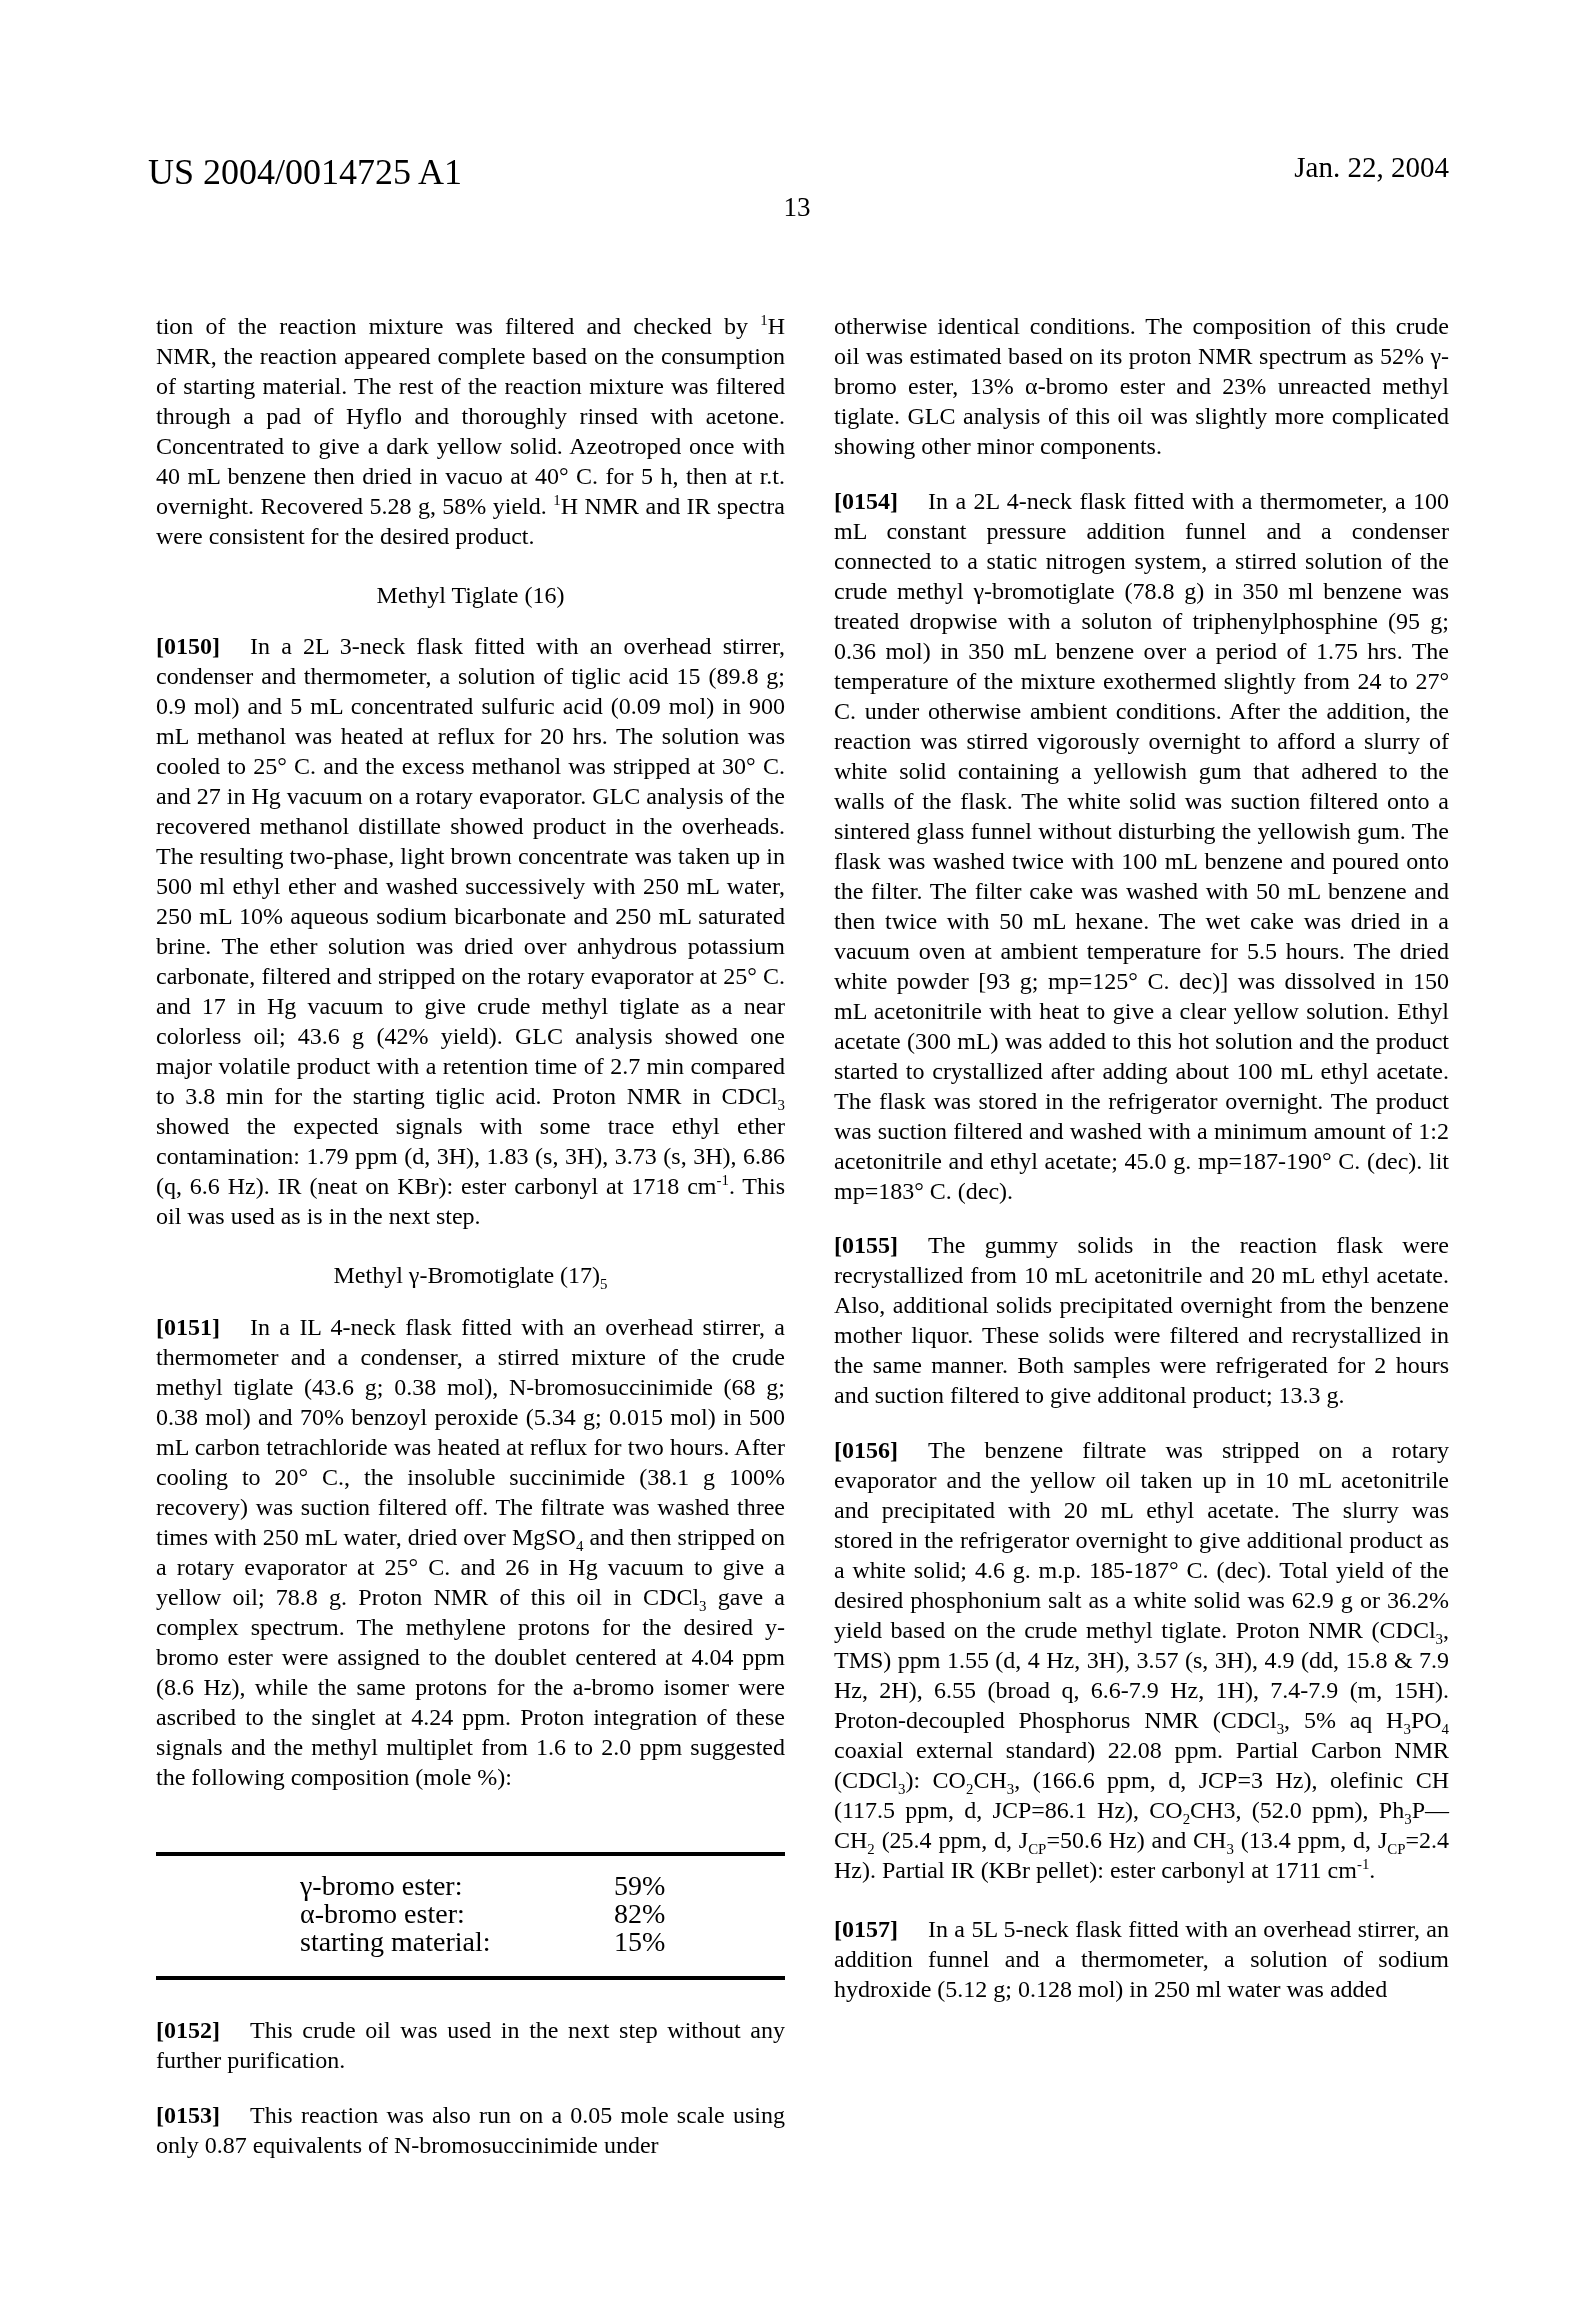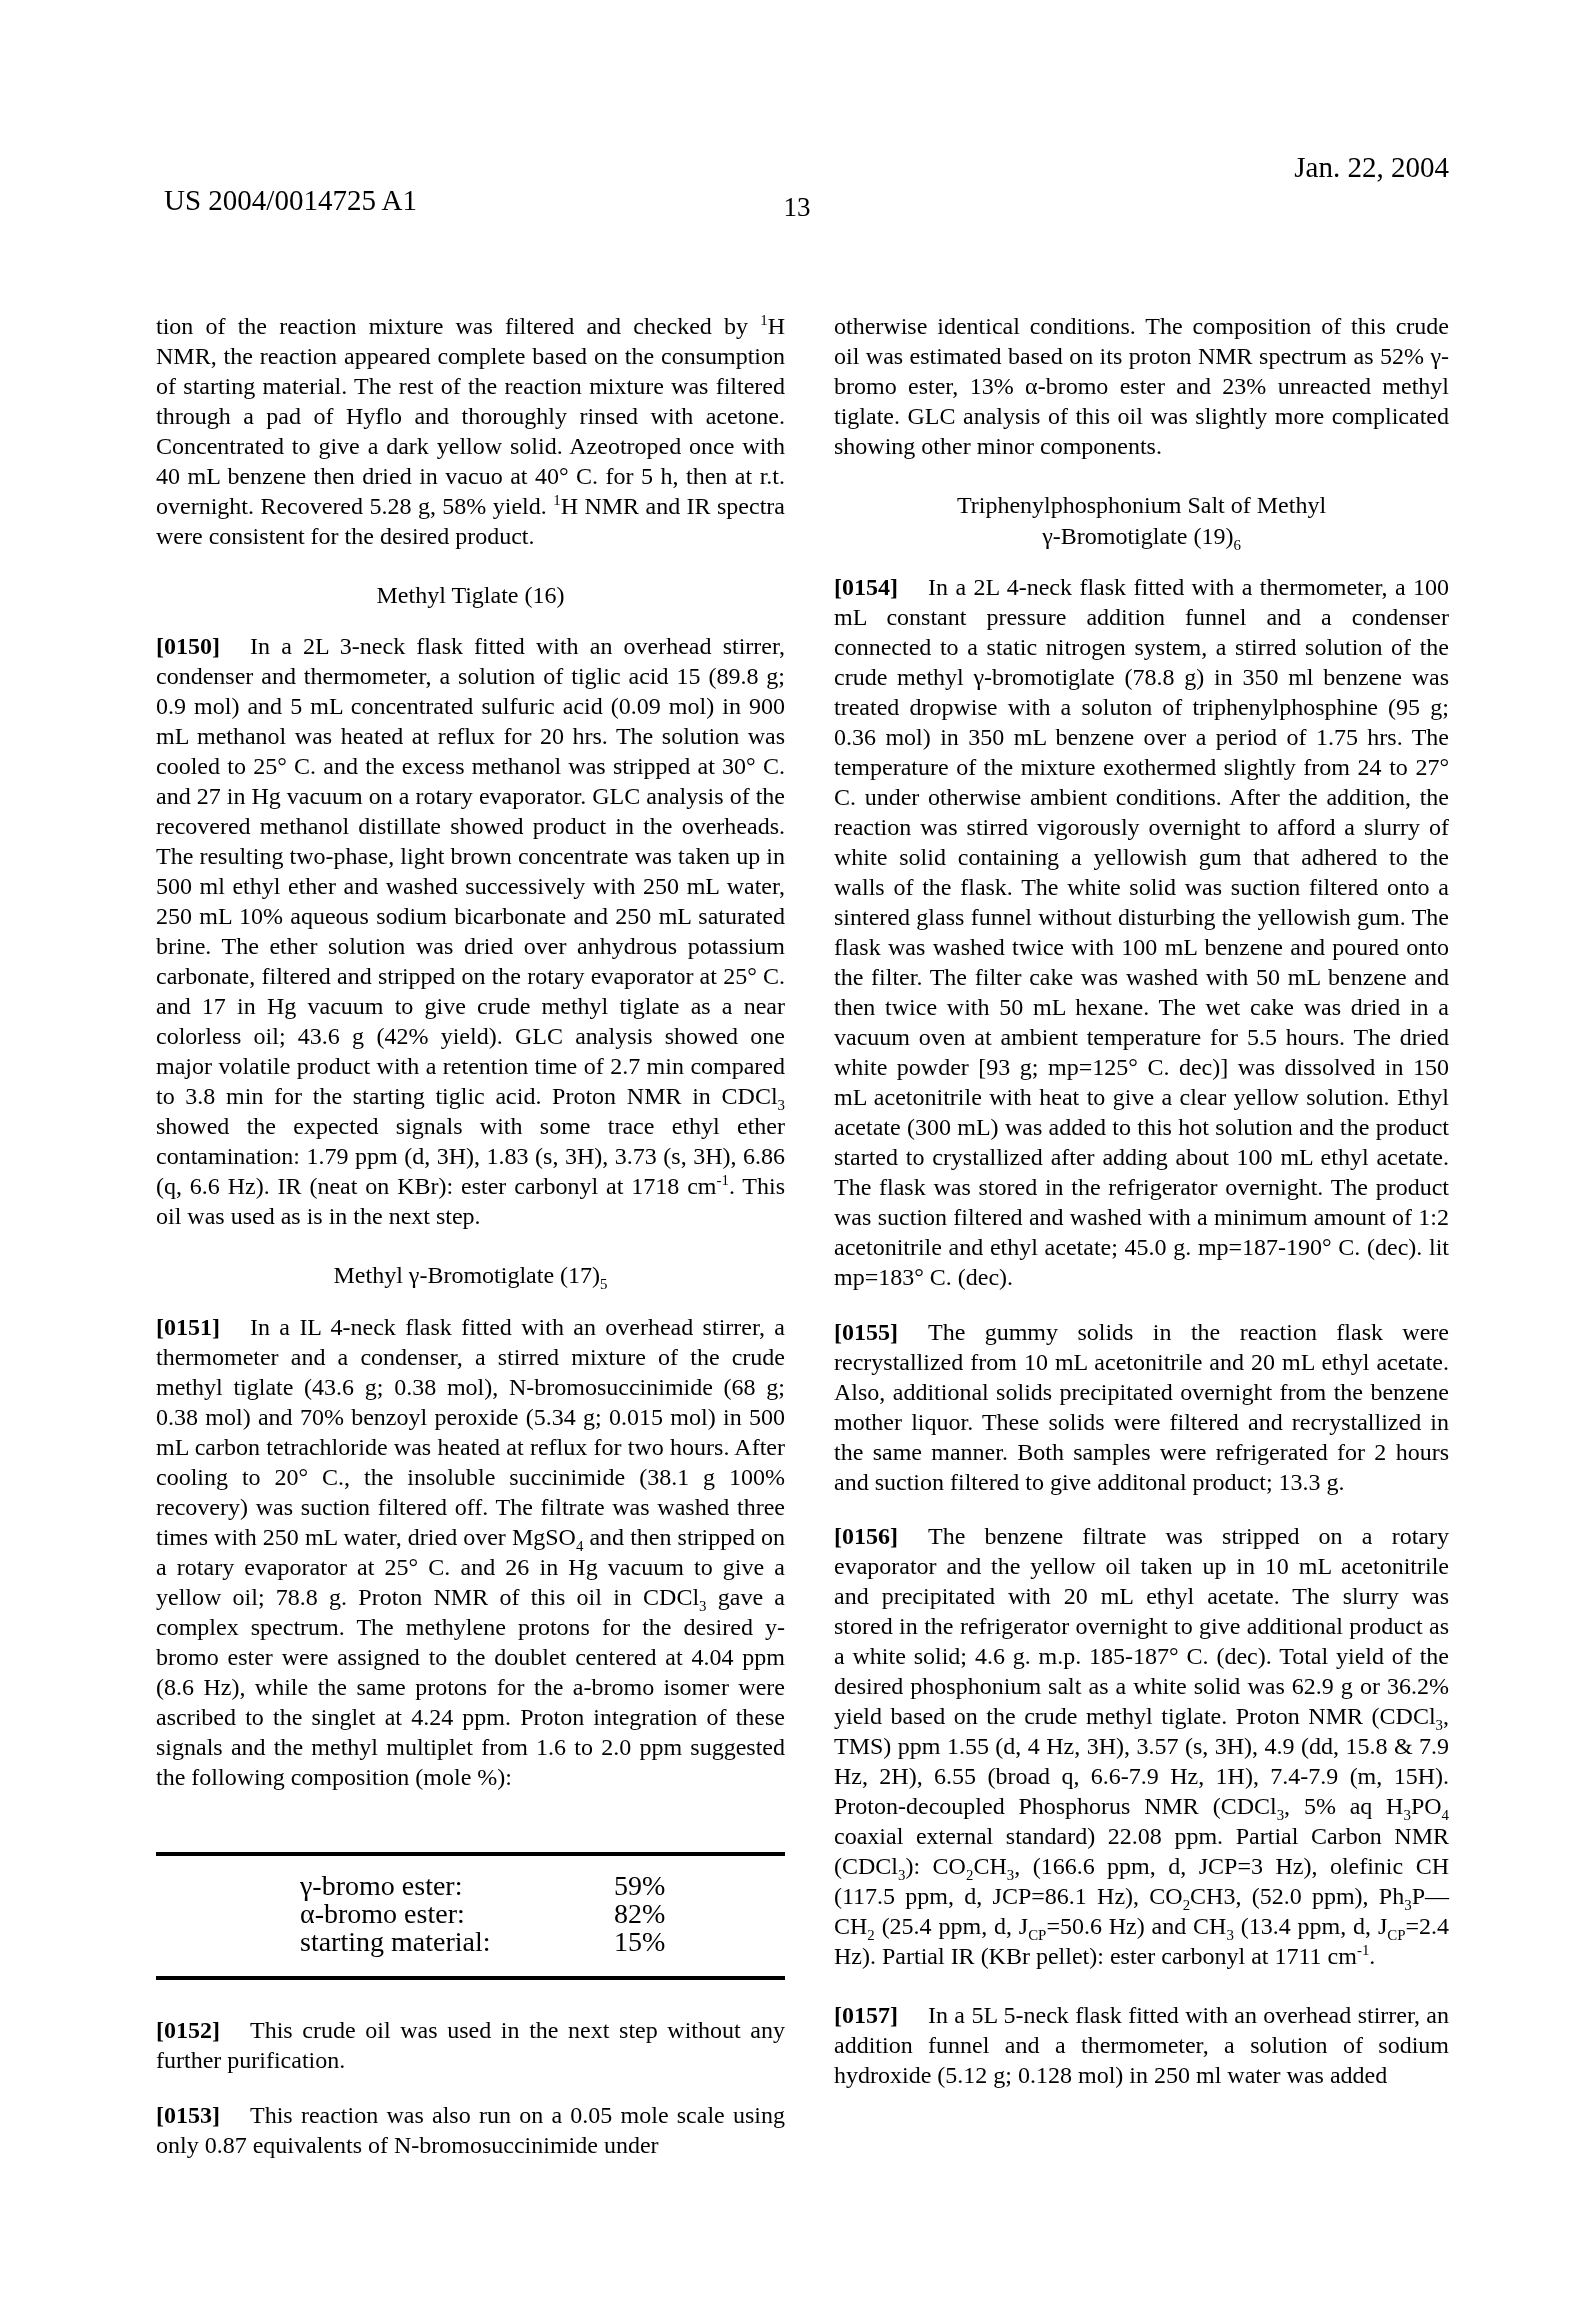--- a/index.html
+++ b/index.html
@@ -18,11 +18,10 @@
   }
   .hdr-pubnum {
     position: absolute;
-    left: 164px;
+    left: 148px;
     top: 151px;
-    font-size: 29px;
+    font-size: 36px;
     white-space: nowrap;
-    margin-top: 33px;
   }
   .hdr-date {
     position: absolute;

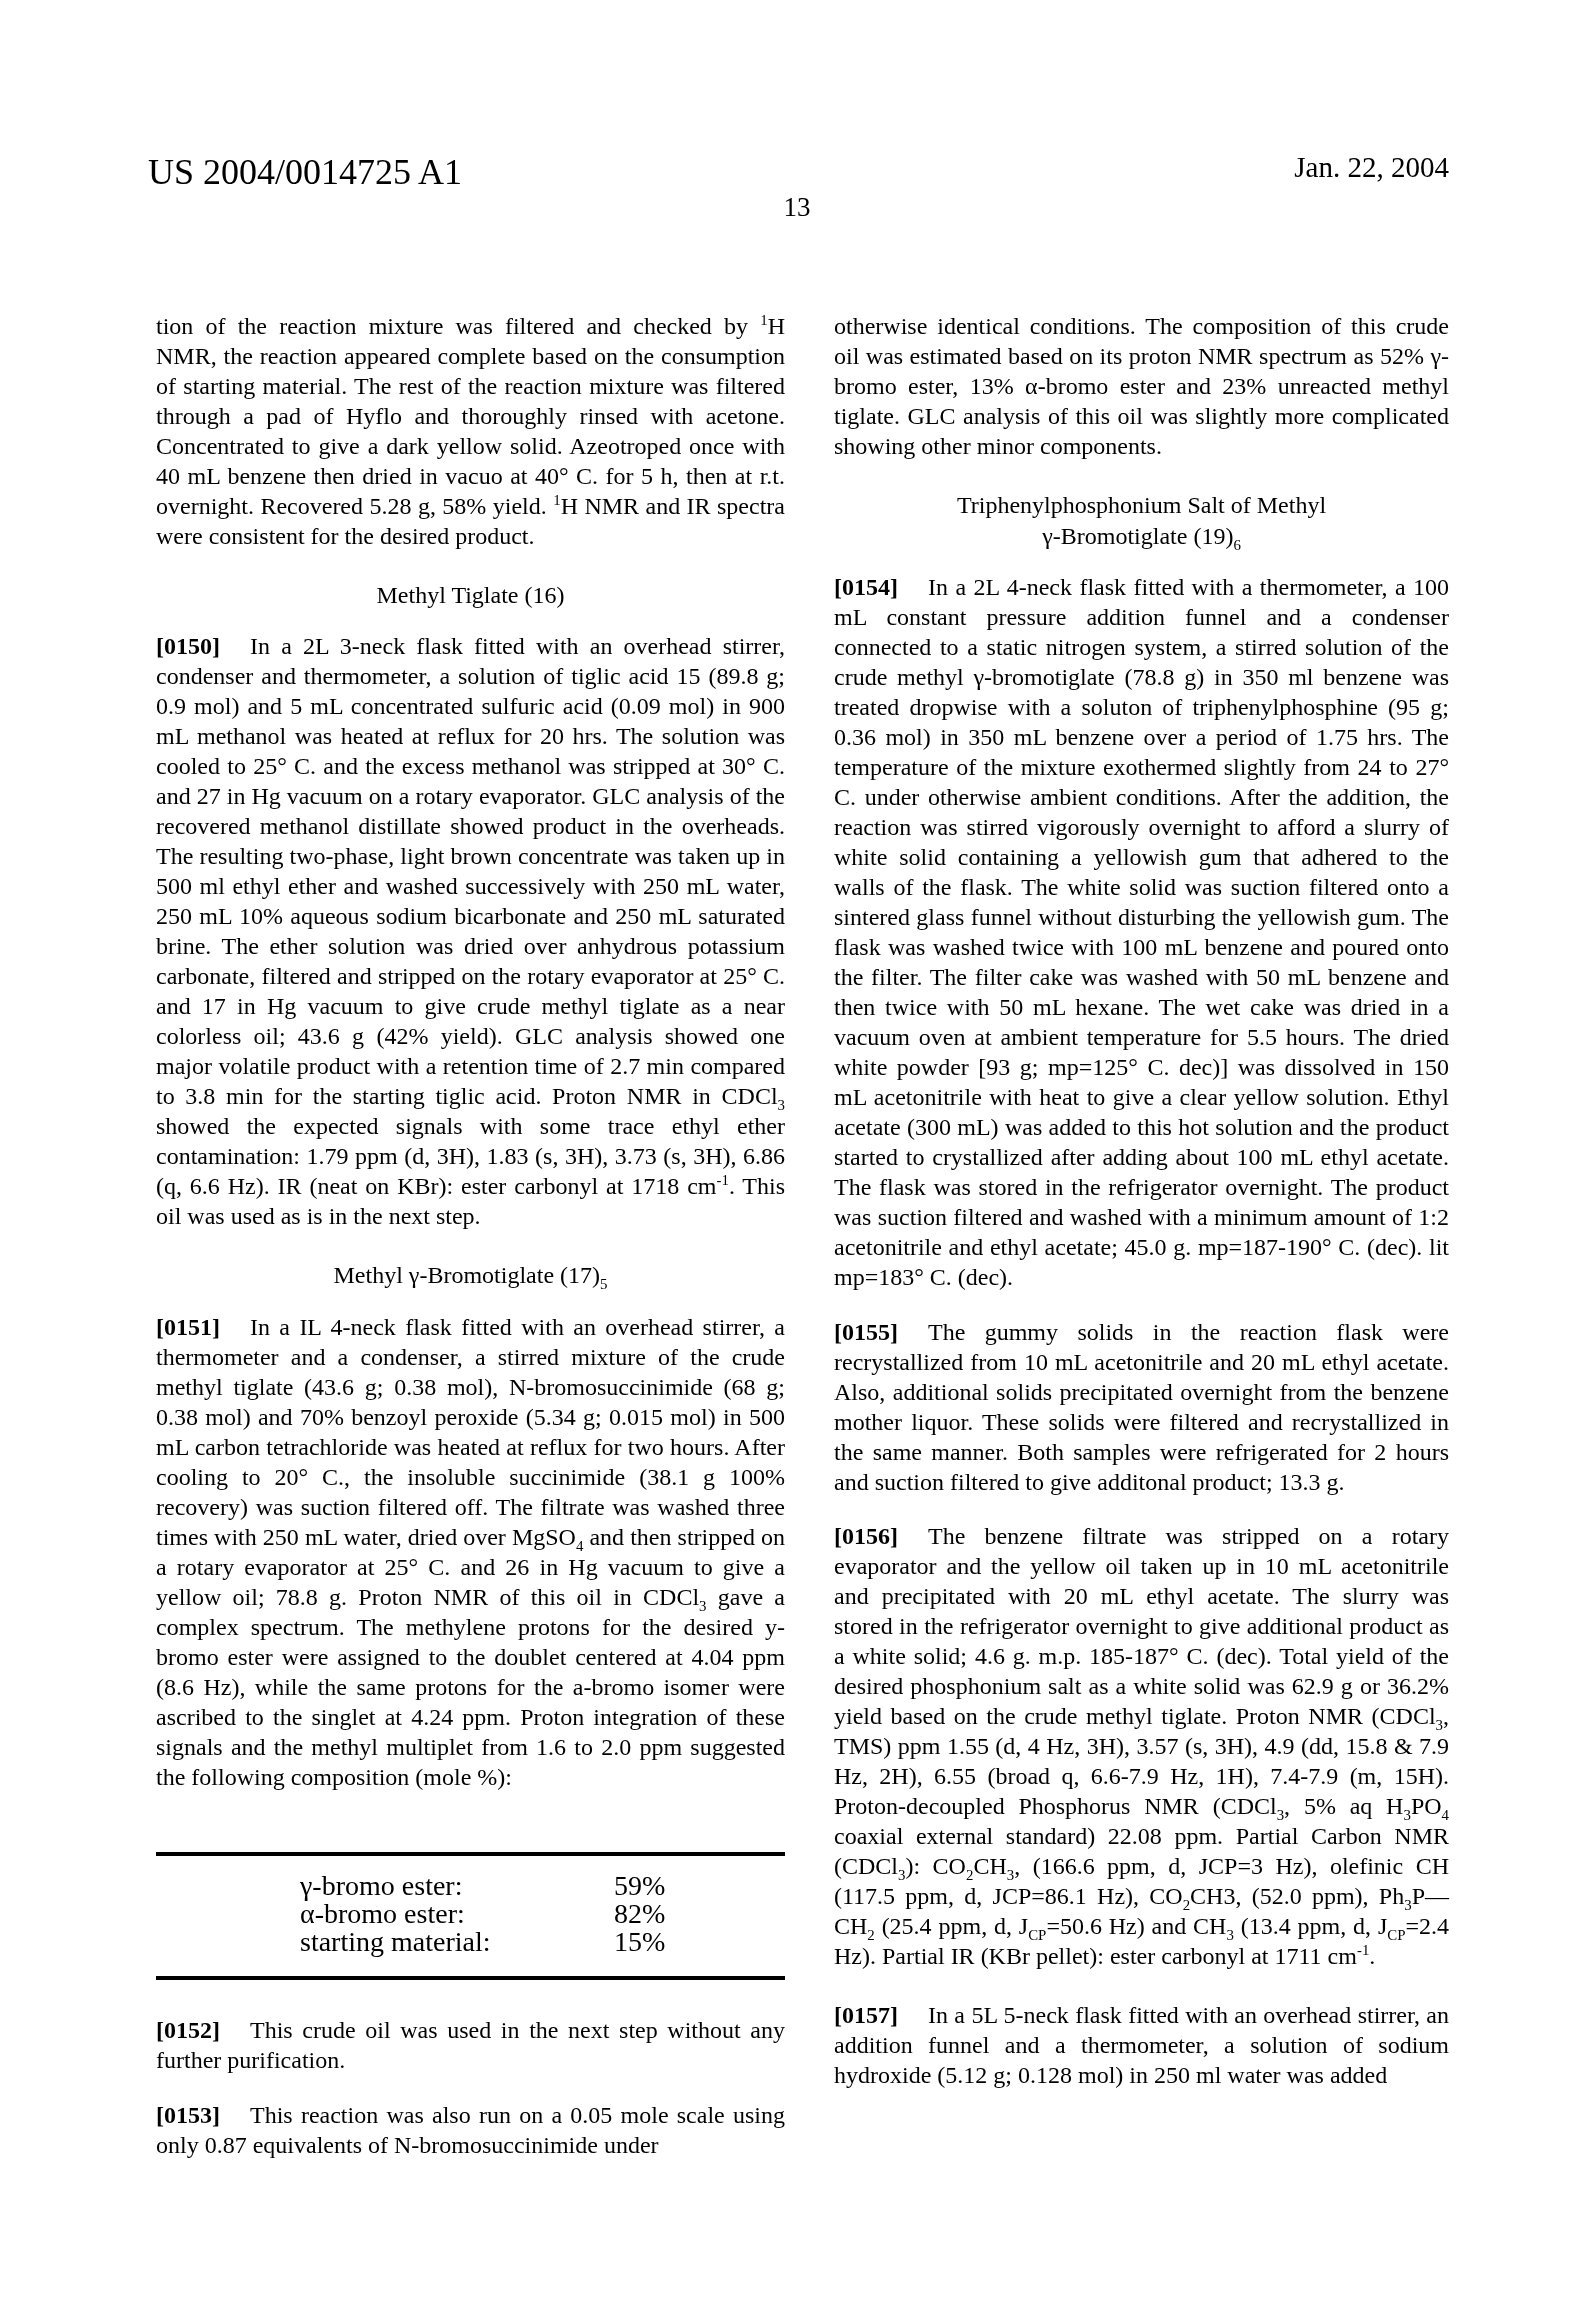--- a/index.html
+++ b/index.html
@@ -118,10 +118,6 @@
 
     <p>otherwise identical conditions. The composition of this crude oil was estimated based on its proton NMR spectrum as 52% γ-bromo ester, 13% α-bromo ester and 23% unreacted methyl tiglate. GLC analysis of this oil was slightly more complicated showing other minor components.</p>
 
-    <h3 class="sec-heading">
-      <span class="hline">Triphenylphosphonium Salt of Methyl</span>
-      <span class="hline">γ-Bromotiglate (19)<sub>6</sub></span>
-    </h3>
 
     <p><b class="ptag">[0154]</b><span>In a 2L 4-neck flask fitted with a thermometer, a 100 mL constant pressure addition funnel and a condenser connected to a static nitrogen system, a stirred solution of the crude methyl γ-bromotiglate (78.8 g) in 350 ml benzene was treated dropwise with a soluton of triphenylphosphine (95 g; 0.36 mol) in 350 mL benzene over a period of 1.75 hrs. The temperature of the mixture exothermed slightly from 24 to 27° C. under otherwise ambient conditions. After the addition, the reaction was stirred vigorously overnight to afford a slurry of white solid containing a yellowish gum that adhered to the walls of the flask. The white solid was suction filtered onto a sintered glass funnel without disturbing the yellowish gum. The flask was washed twice with 100 mL benzene and poured onto the filter. The filter cake was washed with 50 mL benzene and then twice with 50 mL hexane. The wet cake was dried in a vacuum oven at ambient temperature for 5.5 hours. The dried white powder [93 g; mp=125° C. dec)] was dissolved in 150 mL acetonitrile with heat to give a clear yellow solution. Ethyl acetate (300 mL) was added to this hot solution and the product started to crystallized after adding about 100 mL ethyl acetate. The flask was stored in the refrigerator overnight. The product was suction filtered and washed with a minimum amount of 1:2 acetonitrile and ethyl acetate; 45.0 g. mp=187-190° C. (dec). lit mp=183° C. (dec).</span></p>
 

